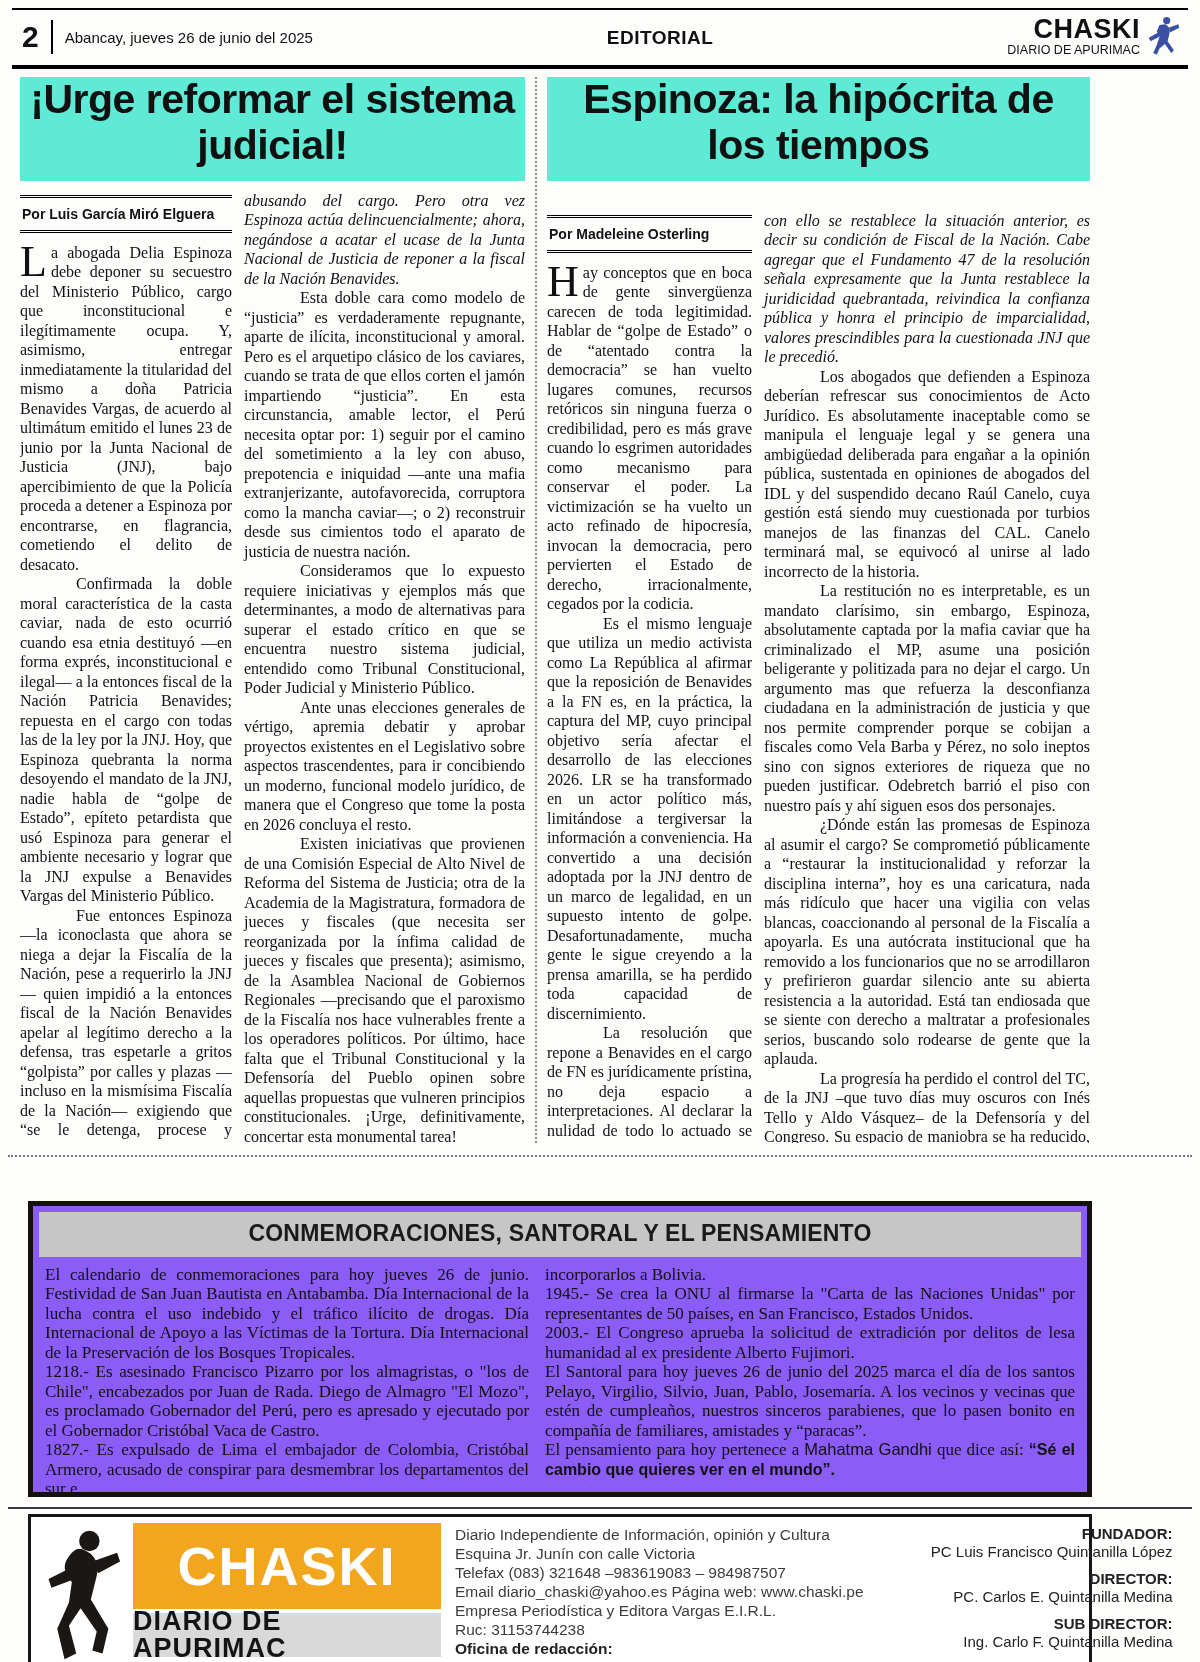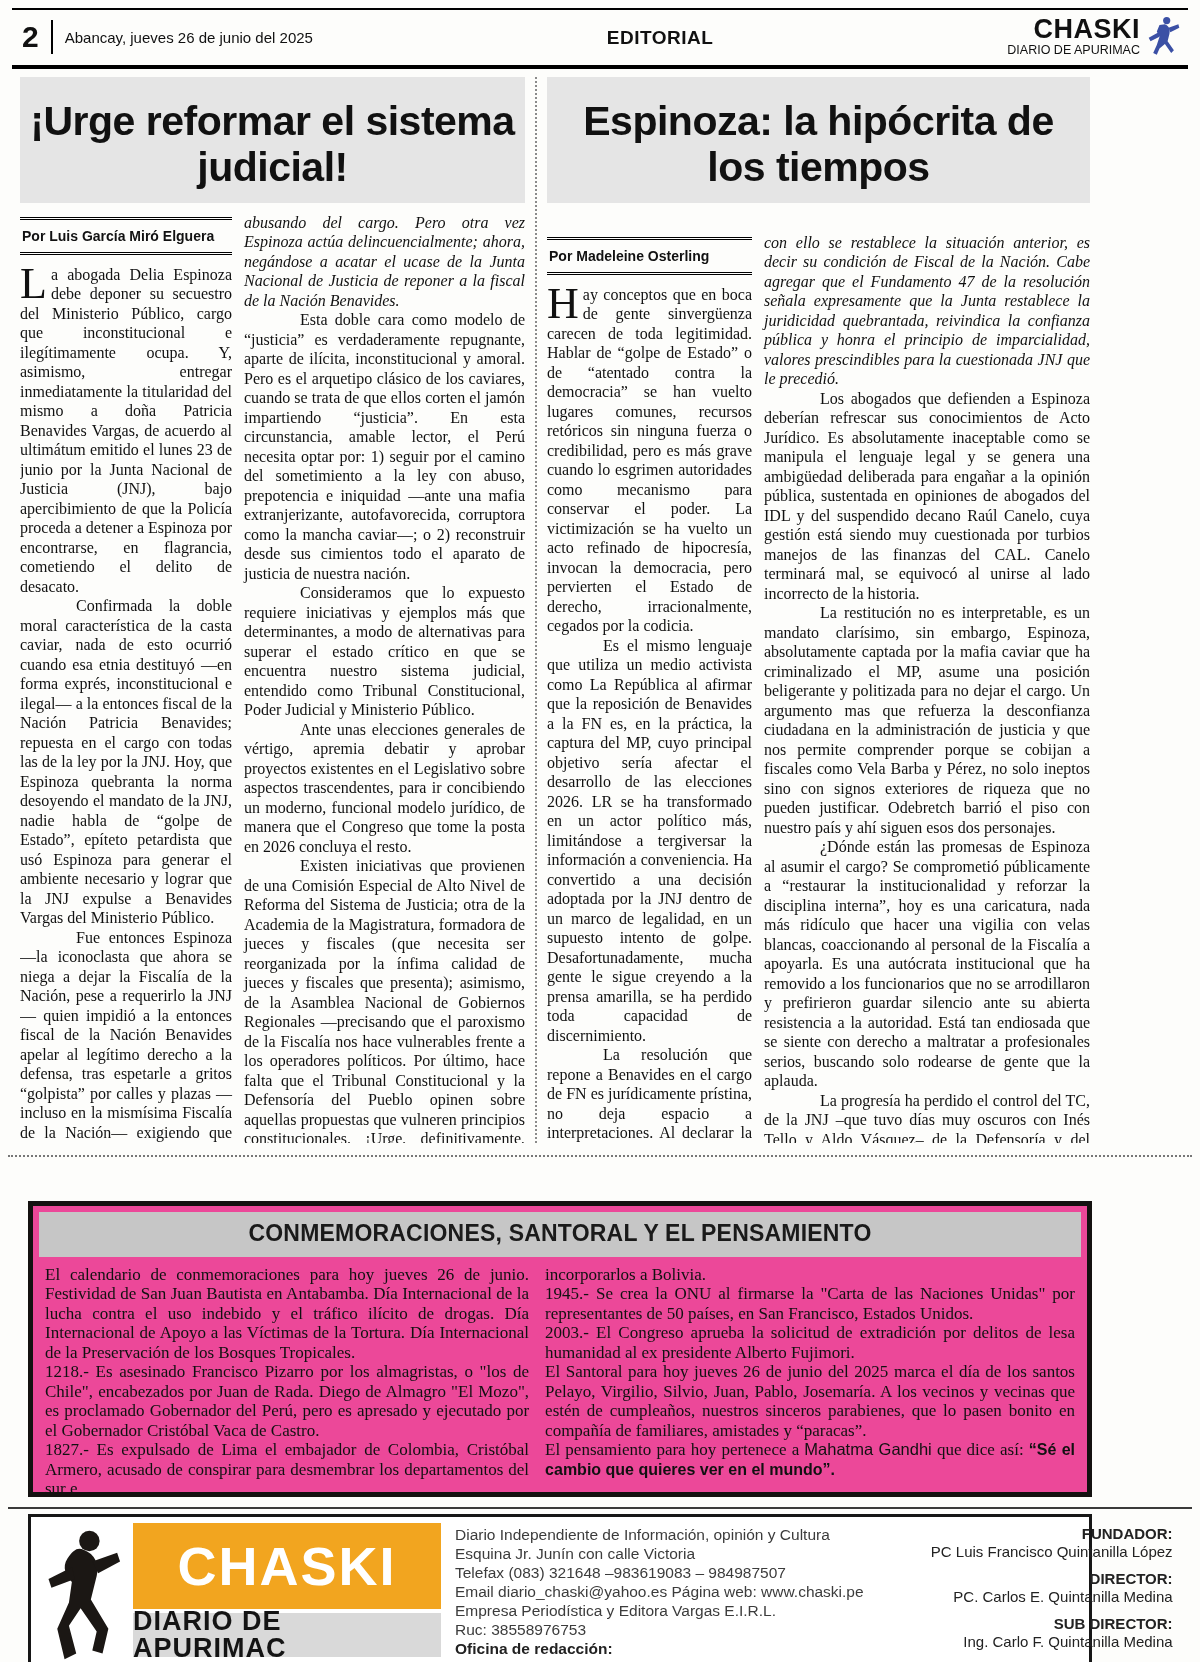--- a/index.html
+++ b/index.html
@@ -26,9 +26,9 @@
   .article-2{flex:1;gap:20px;}
   .vdiv{width:0;border-left:2px dotted #8a8a8a;margin:0 10px;}
   .article-title{
-    background:#e5e5e5;text-align:center;
+    background:#5eead4;text-align:center;
     font:700 41px/1.12 "Liberation Sans", sans-serif;letter-spacing:-.5px;
-    padding:22px 6px 12px 6px;
+    padding:0 6px 12px 6px;
   }
   .cols{display:flex;gap:12px;margin-top:10px;flex:1;overflow:hidden;}
   .col{text-align:justify;font-size:16px;line-height:19.5px;hyphens:auto;-webkit-hyphens:auto;}

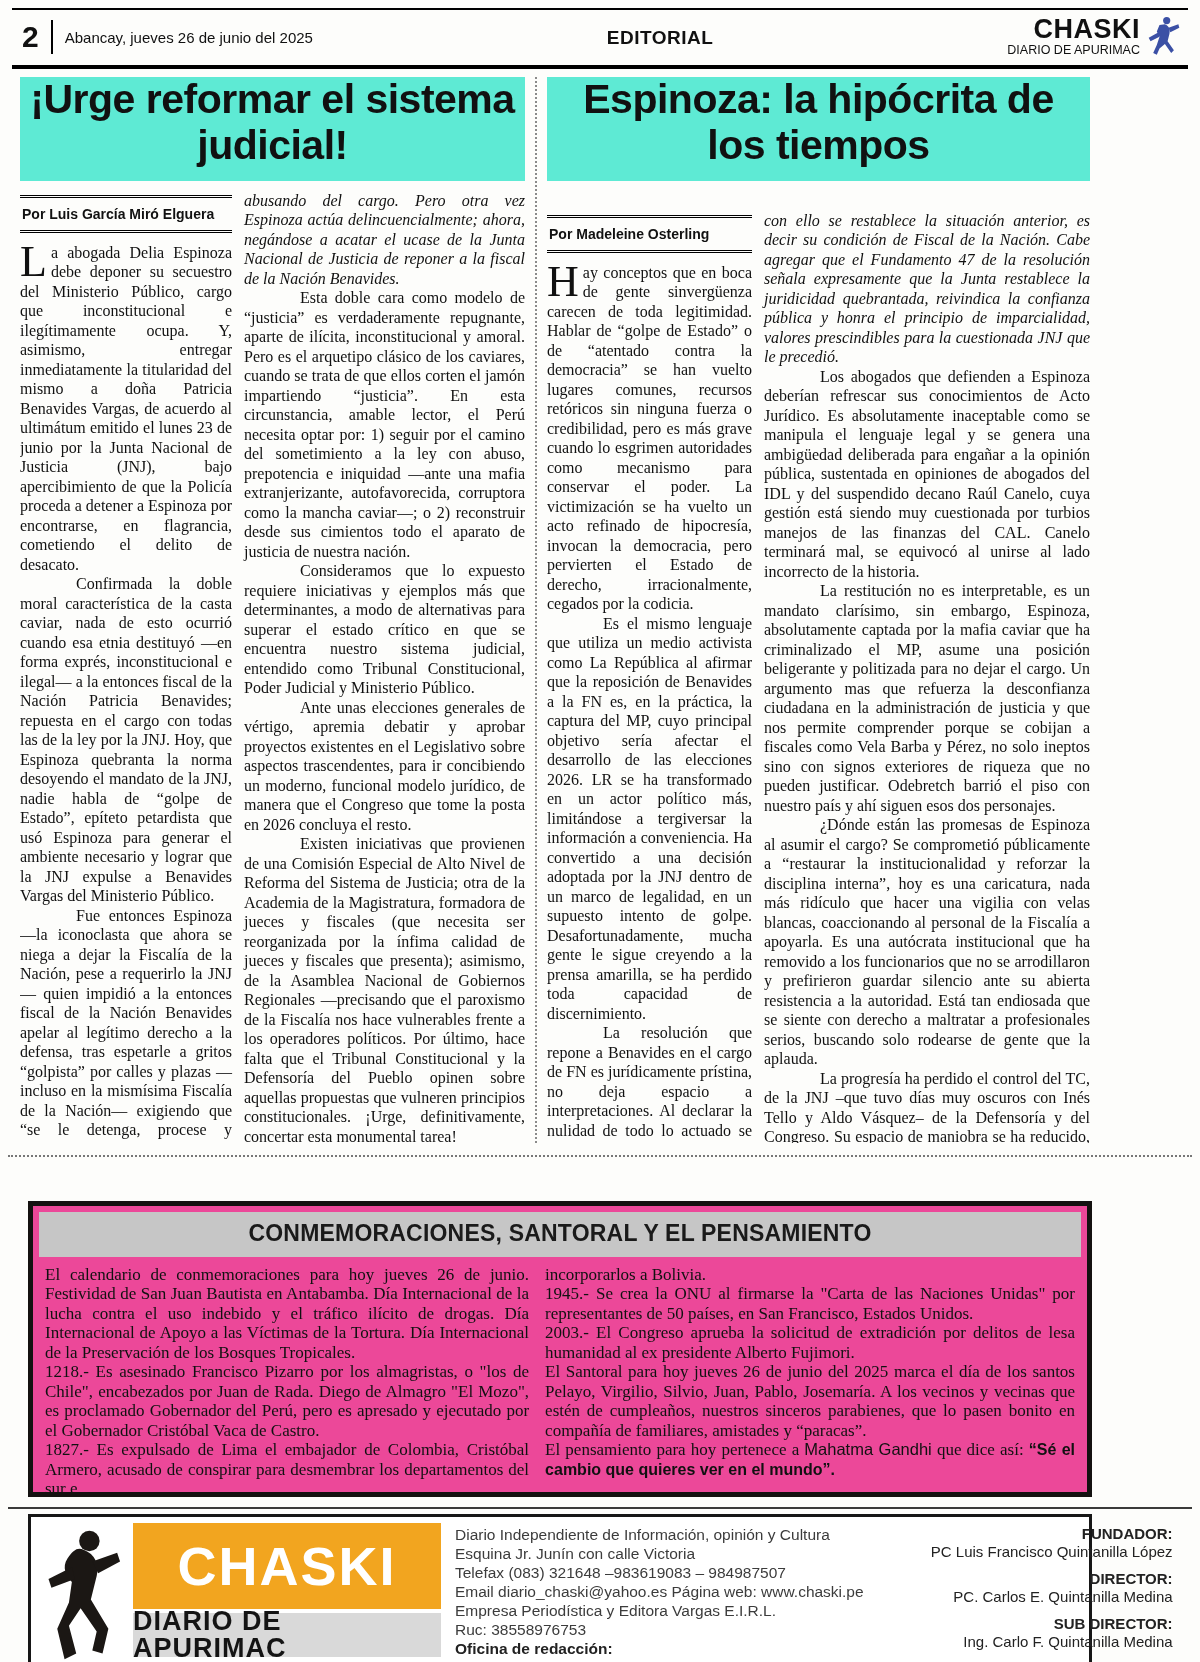--- a/index.html
+++ b/index.html
@@ -51,7 +51,7 @@
   .dotted-sep{border-top:2px dotted #777;margin:12px 8px 0 8px;height:0;}
   
   .cm-box{
-    margin:44px 0 0 28px;width:1064px;border:5px solid #141110;background:#ec4899;
+    margin:44px 0 0 28px;width:1064px;border:5px solid #141110;background:#8b5cf6;
     box-sizing:border-box;height:296px;overflow:hidden;
   }
   .cm-banner{

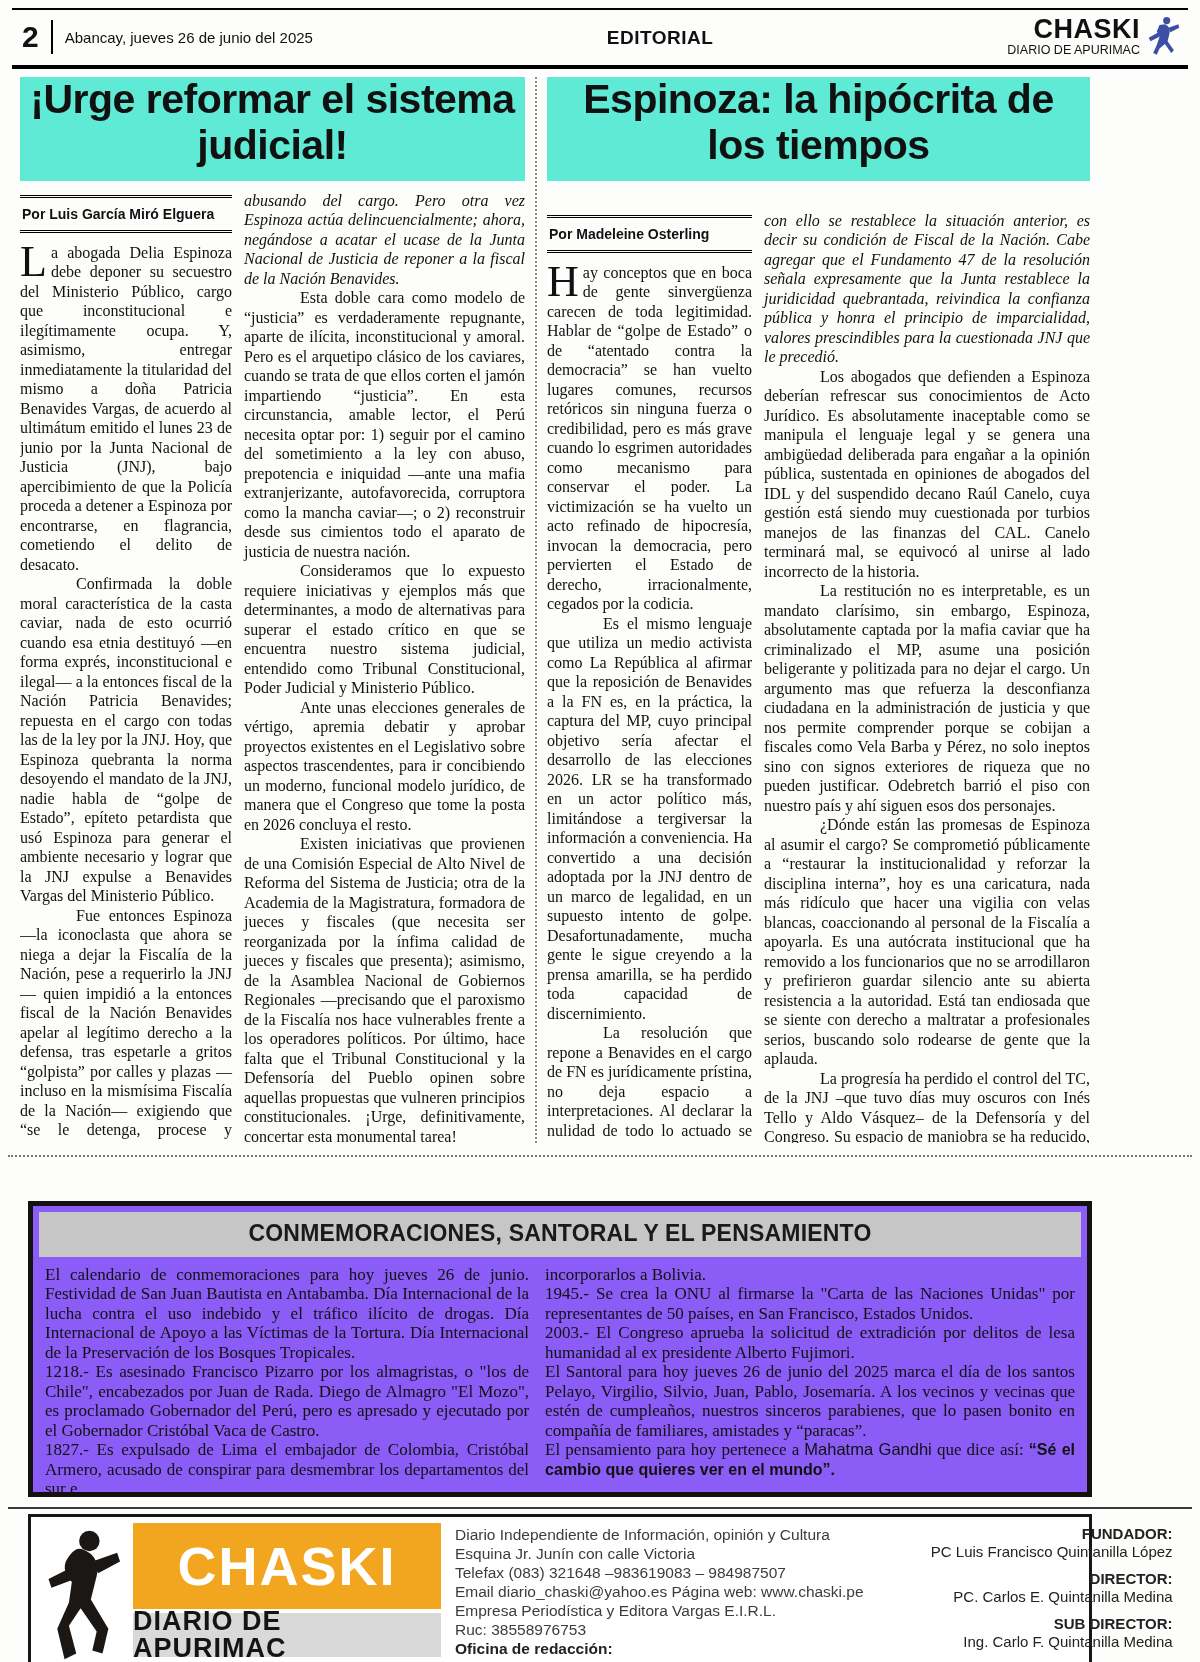--- a/index.html
+++ b/index.html
@@ -224,7 +224,7 @@
         <div>Telefax (083) 321648 –983619083 – 984987507</div>
         <div>Email diario_chaski@yahoo.es  Página web: www.chaski.pe</div>
         <div>Empresa Periodística y Editora Vargas E.I.R.L.</div>
-        <div>Ruc: 38558976753</div>
+        <div>Ruc: 31153744238</div>
       </div>
     <div class="f-bold">Oficina de redacción:</div>
     <div><span class="f-bold">Dirección:</span><span> Esquina de Jr. Junín con Calle victoria  s/n</span></div>

